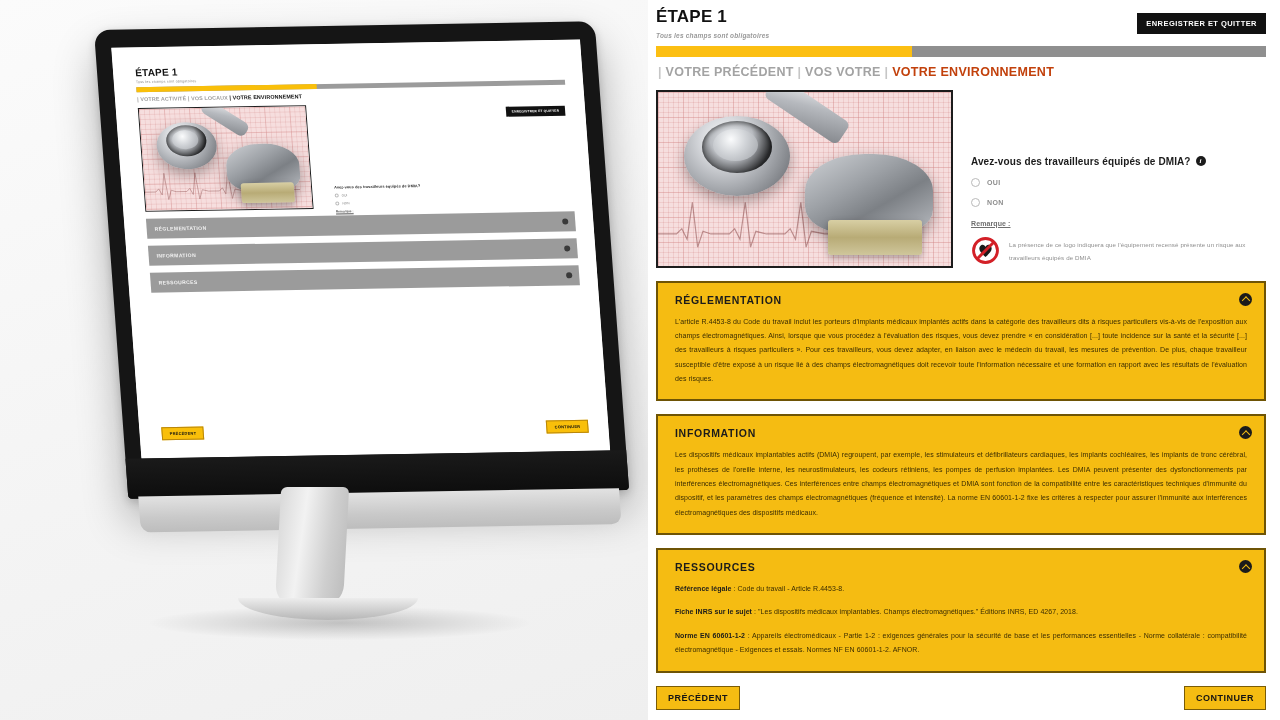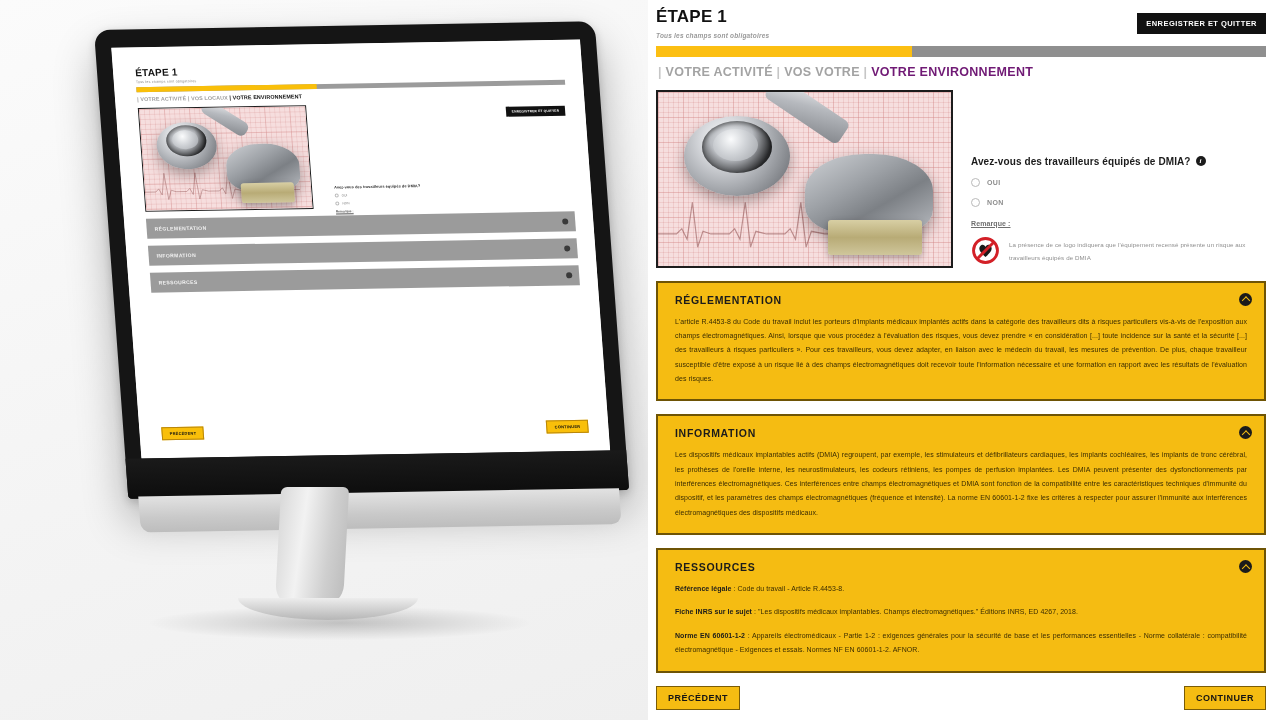--- a/index.html
+++ b/index.html
@@ -635,7 +635,7 @@
 
       <div class="crumbs">
         <span class="sep">|</span>
-        <span class="crumb">VOTRE ACTIVITÉ</span>
+        <span class="crumb">VOTRE PRÉCÉDENT</span>
         <span class="sep">|</span>
         <span class="crumb">VOS VOTRE</span>
         <span class="sep">|</span>

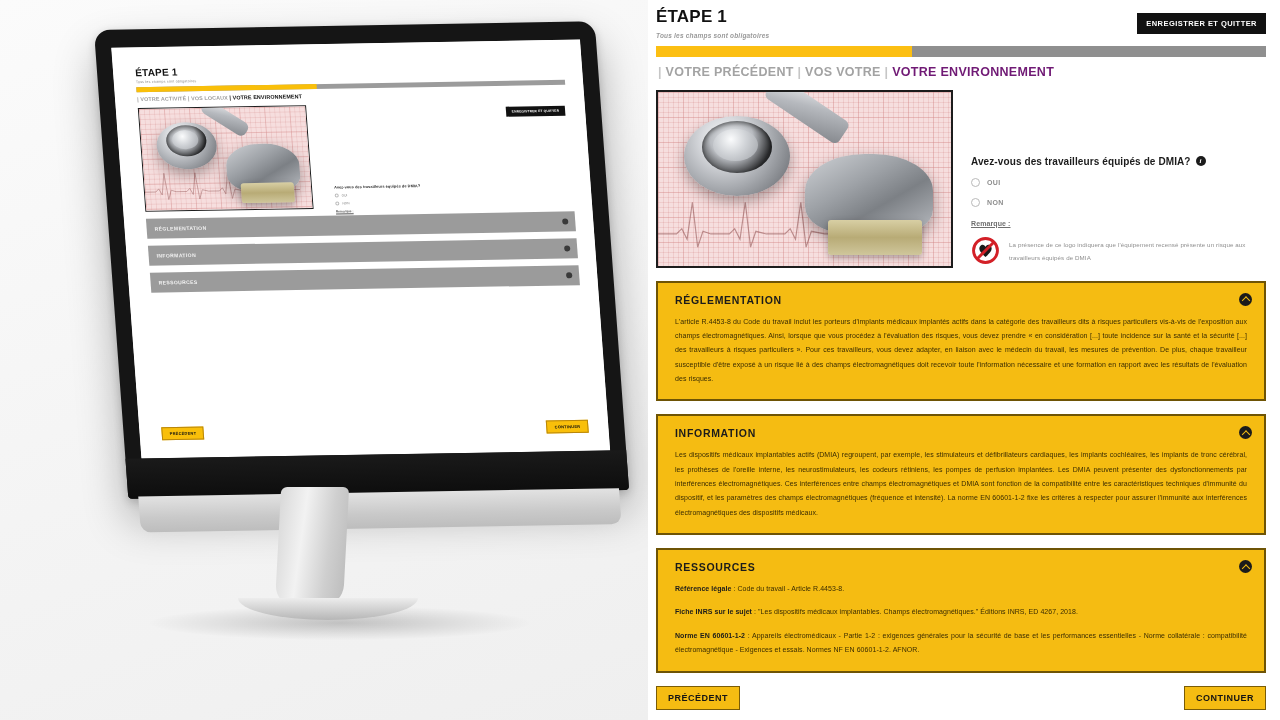--- a/index.html
+++ b/index.html
@@ -354,7 +354,7 @@
   }
   .crumbs .sep { color: #c6c6c6; }
   .crumbs .crumb { color: #a3a3a3; cursor: pointer; }
-  .crumbs .crumb.active { color: #701a75; }
+  .crumbs .crumb.active { color: #c2410c; }
 
   
   .content-row {

